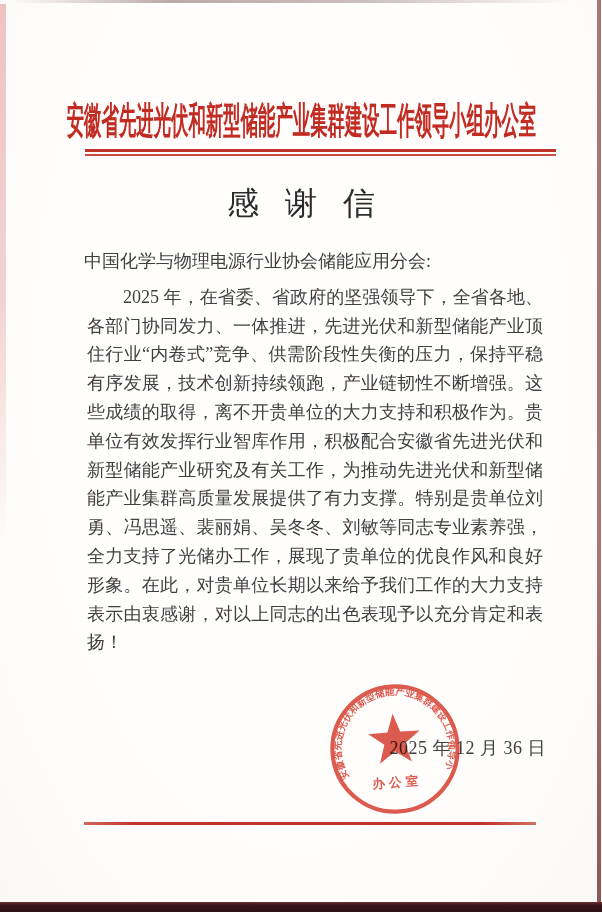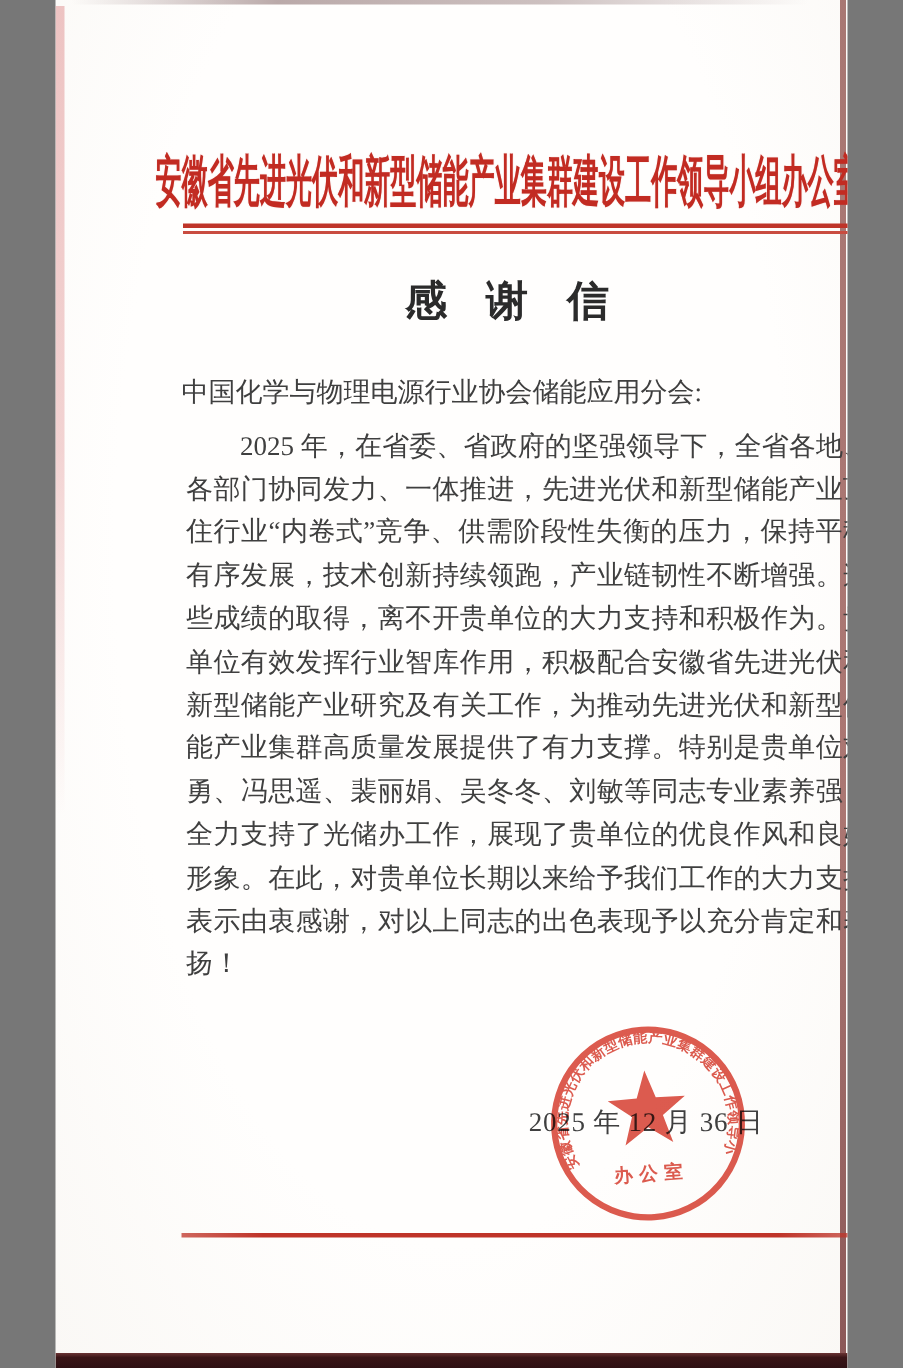--- a/index.html
+++ b/index.html
@@ -5,7 +5,7 @@
   html,body{margin:0;padding:0;background:#777;}
   .paper{
     position:relative;
-    width:528px;height:912px;
+    width:602px;height:912px;
     margin:0 auto;
     background:
       radial-gradient(ellipse at 50% 40%, #fffefd 60%, #faf8f5 100%);

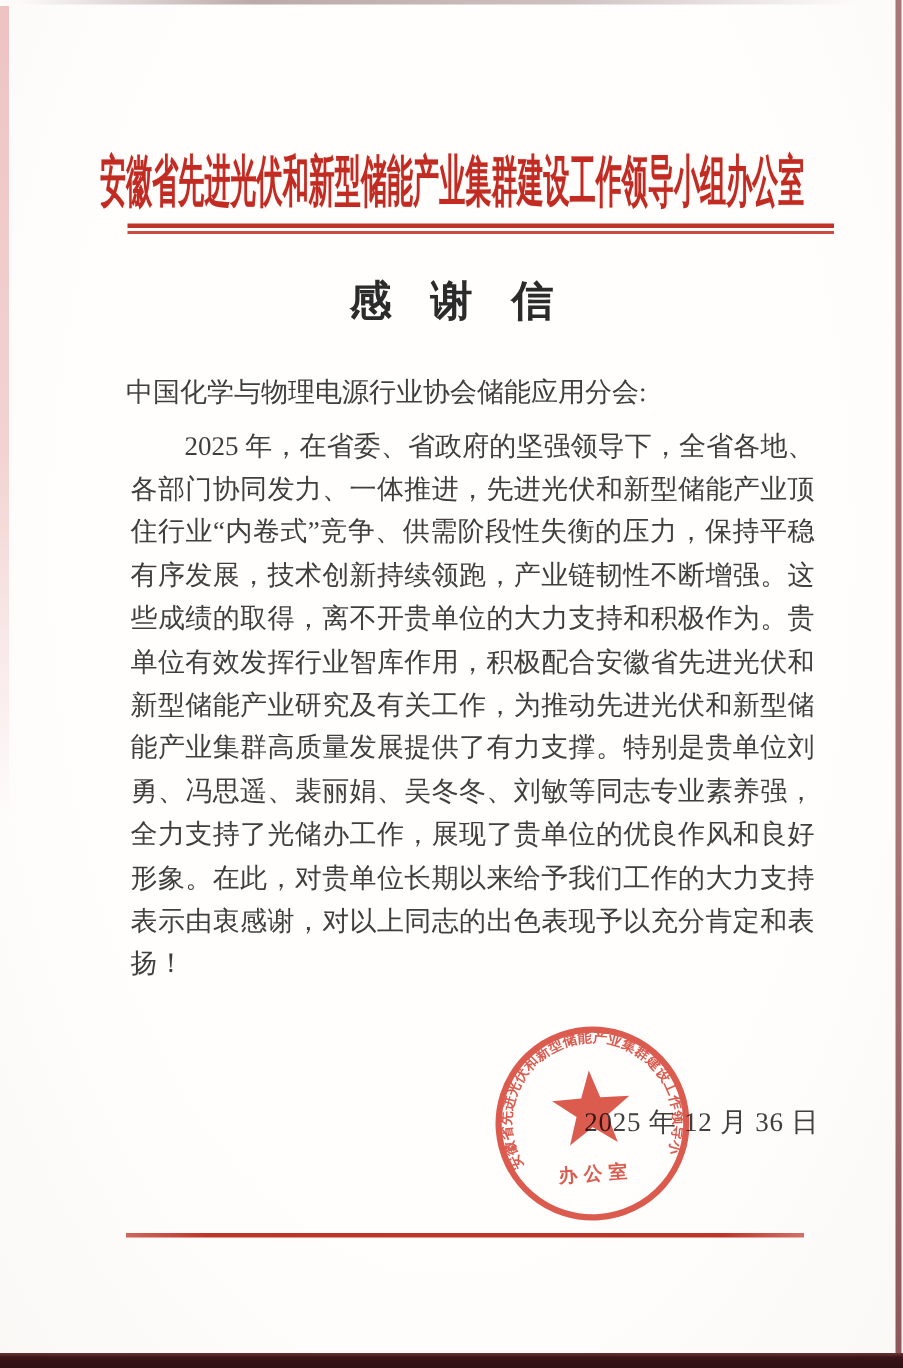--- a/index.html
+++ b/index.html
@@ -33,7 +33,7 @@
   .head-rule .r2{height:2px;background:#c94c40;margin-top:2px;}
 
   .doc-title{position:absolute;top:182px;left:0;width:602px;
-    text-align:center;font-size:28px;font-weight:700;color:#2b2b2b;
+    text-align:center;font-size:32px;font-weight:400;color:#2b2b2b;
     letter-spacing:26px;padding-left:26px;box-sizing:border-box;}
 
   .body-text{position:absolute;top:247px;left:84px;width:462px;

